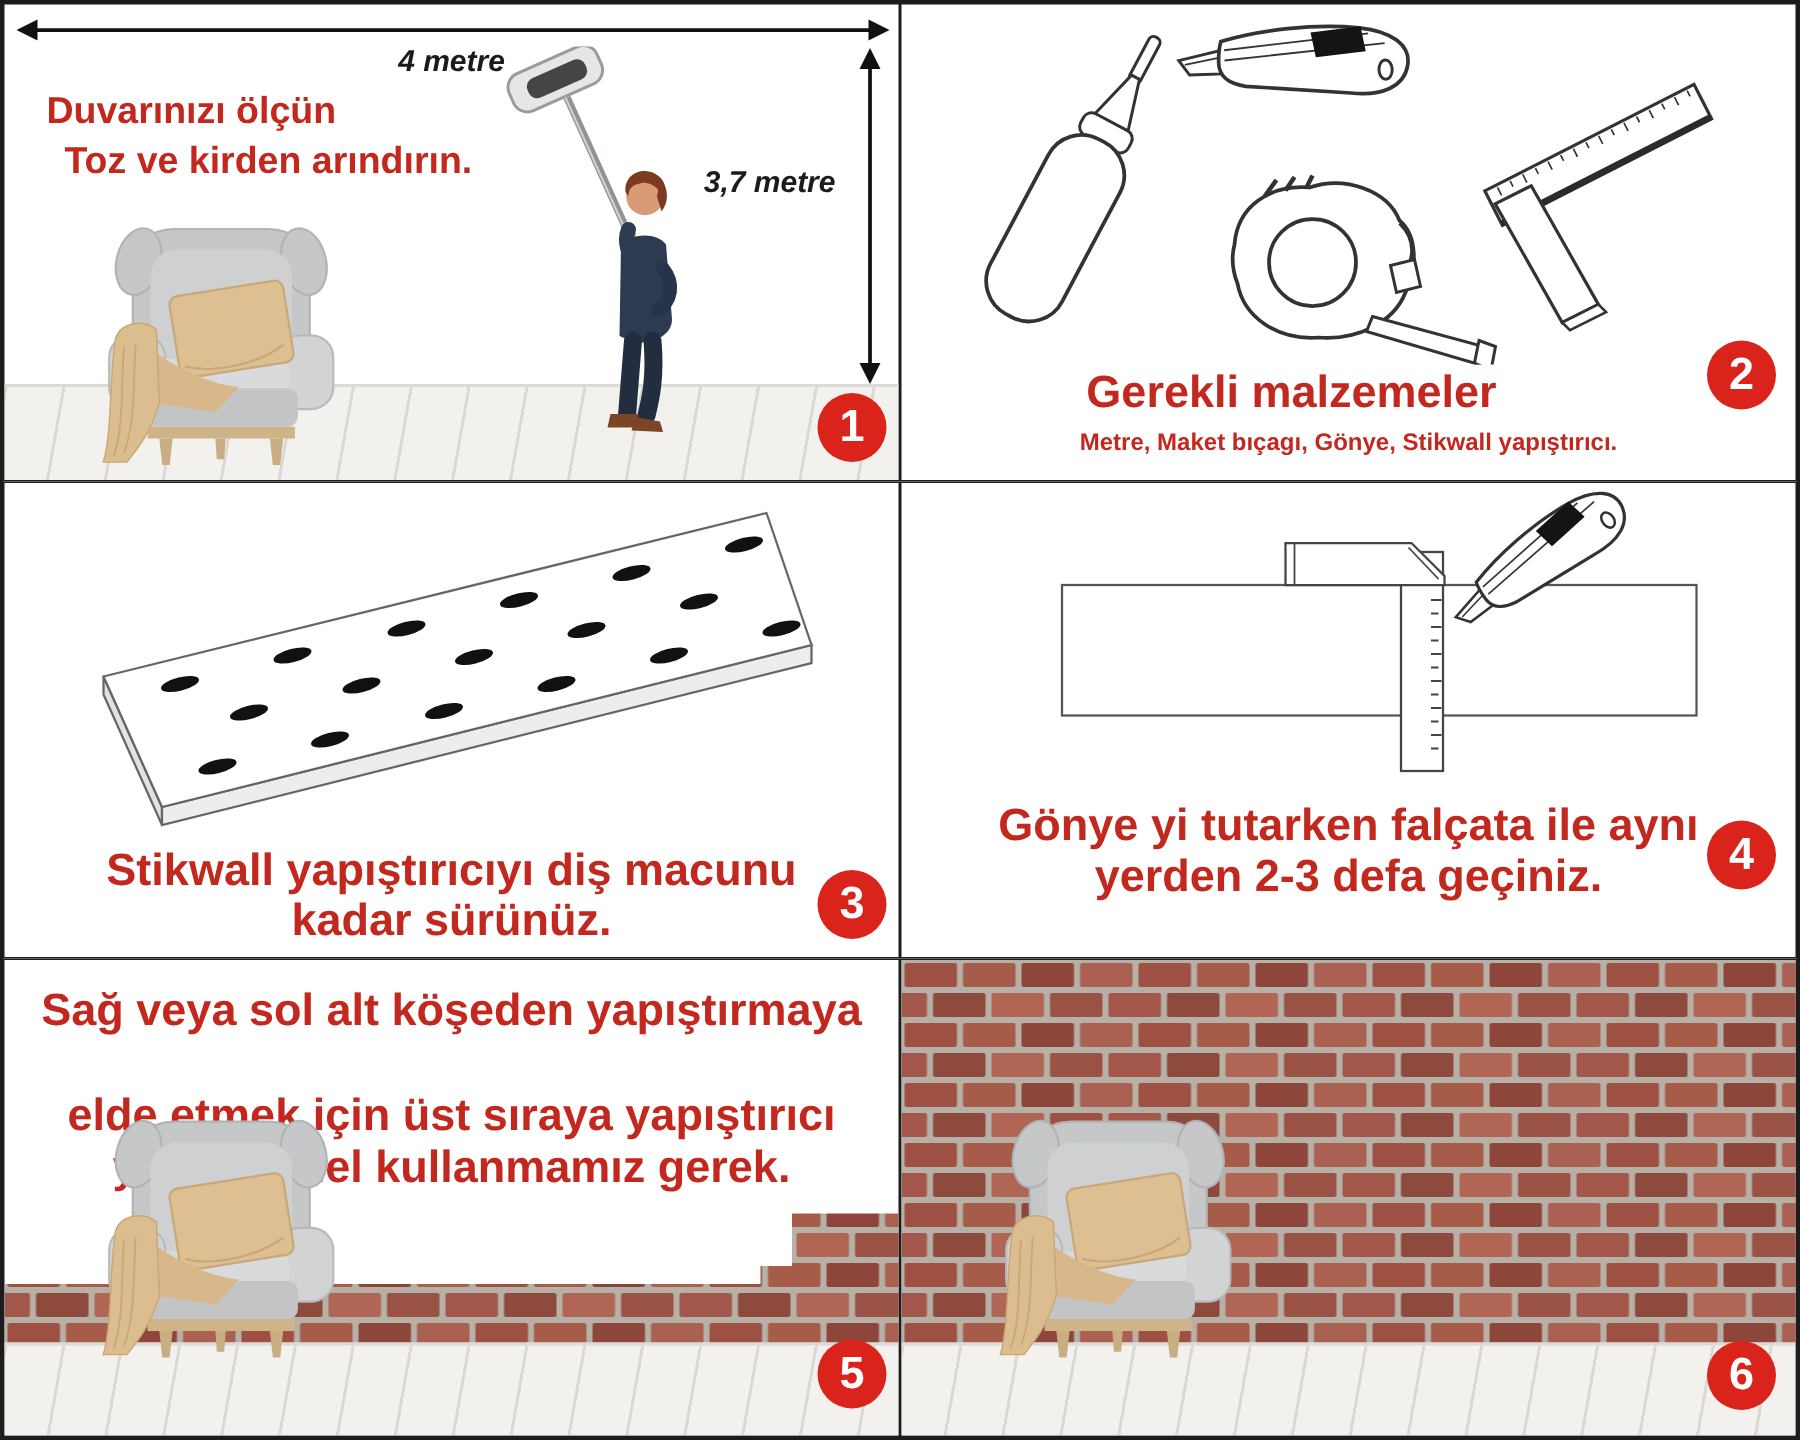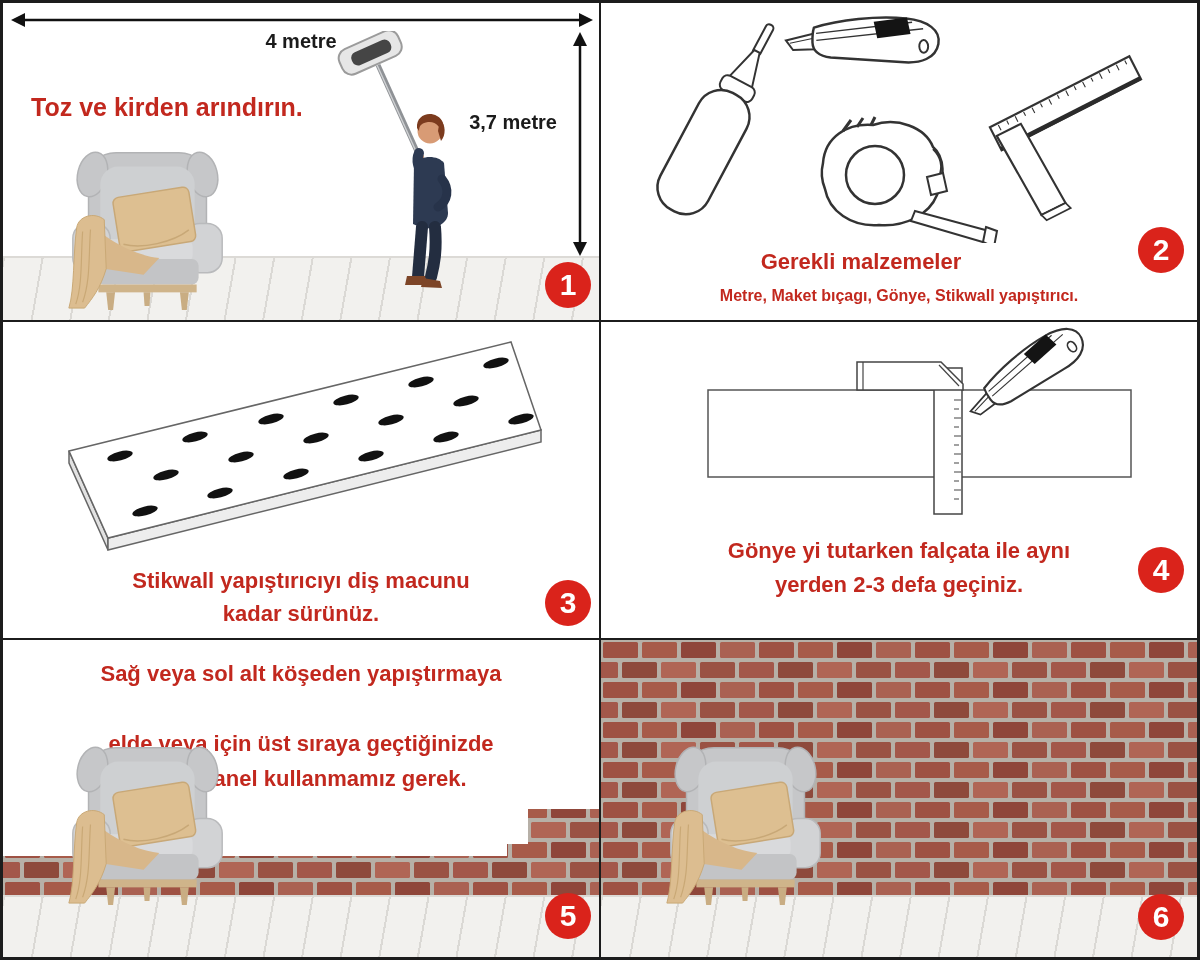--- a/index.html
+++ b/index.html
@@ -18,7 +18,7 @@
   .center{left:0;right:0;text-align:center;}
   .mlabel{
     position:absolute;color:var(--label_dark,#1b1b1b);font-weight:bold;
-    font-size:20px;white-space:nowrap;
+    font-size:20px;white-space:nowrap;font-style:italic;
   }
   .badge{
     position:absolute;width:46px;height:46px;border-radius:50%;

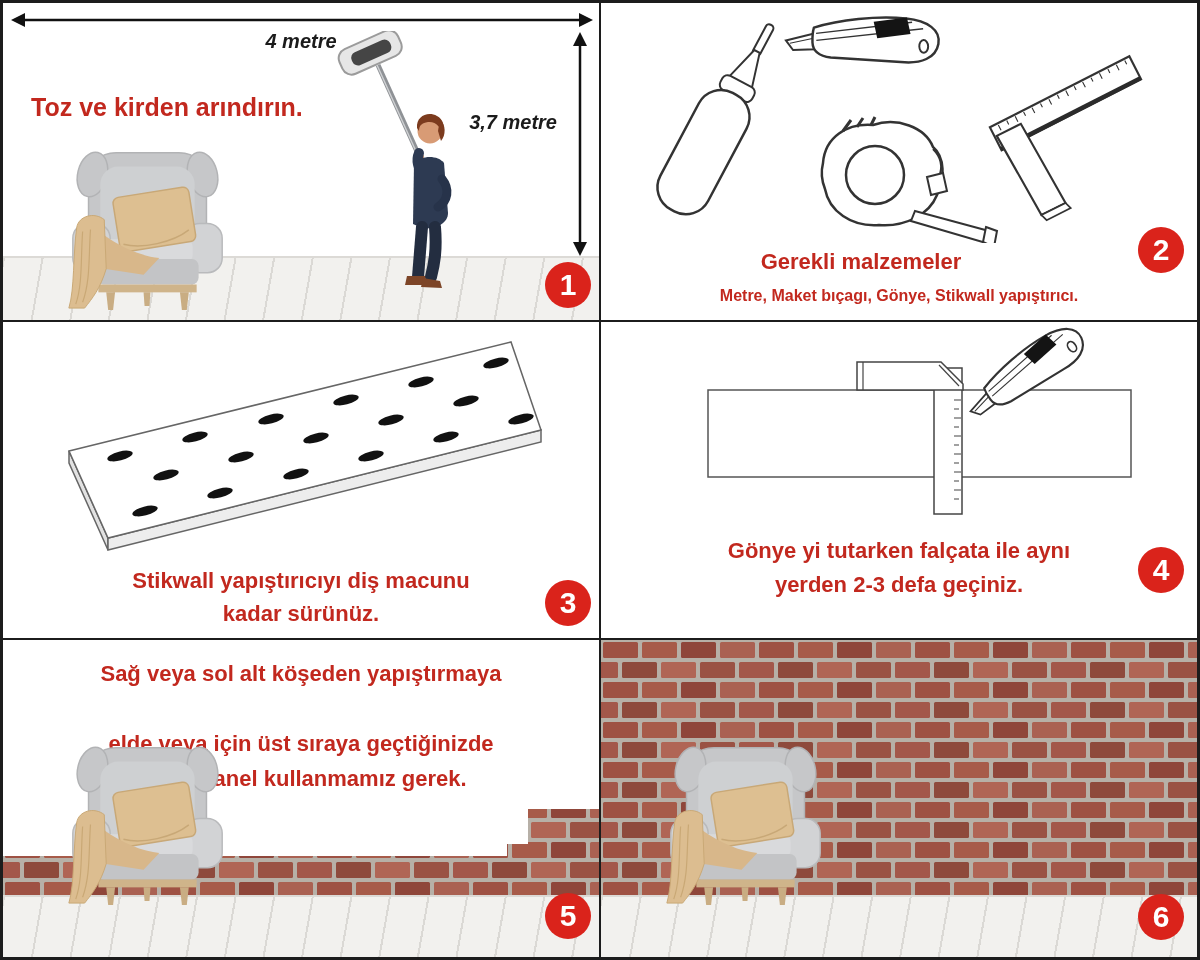--- a/index.html
+++ b/index.html
@@ -102,6 +102,7 @@
     </svg>
     <div class="mlabel" style="right:42px;top:108px">3,7 metre</div>
 
+    <div class="redline" style="left:28px;top:55px;font-size:25px">Duvarınızı ölçün</div>
     <div class="redline" style="left:28px;top:88px;font-size:25px">Toz ve kirden arındırın.</div>
 
     <div class="floor" style="height:62px"></div>

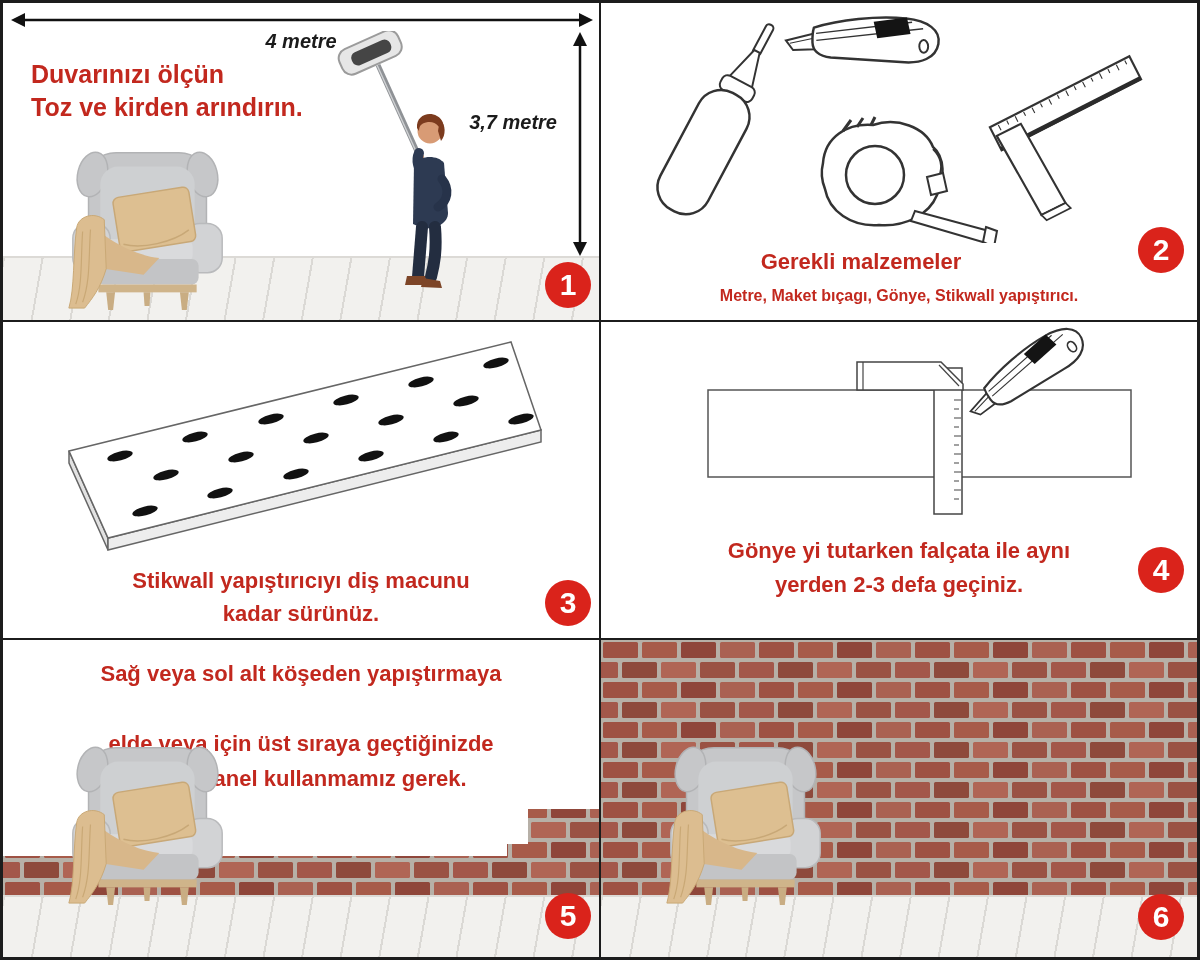--- a/index.html
+++ b/index.html
@@ -103,7 +103,7 @@
     <div class="mlabel" style="right:42px;top:108px">3,7 metre</div>
 
     <div class="redline" style="left:28px;top:55px;font-size:25px">Duvarınızı ölçün</div>
-    <div class="redline" style="left:28px;top:88px;font-size:25px">Toz ve kirden arındırın.</div>
+    <div class="redline" style="left:40px;top:88px;font-size:25px">Toz ve kirden arındırın.</div>
 
     <div class="floor" style="height:62px"></div>
 

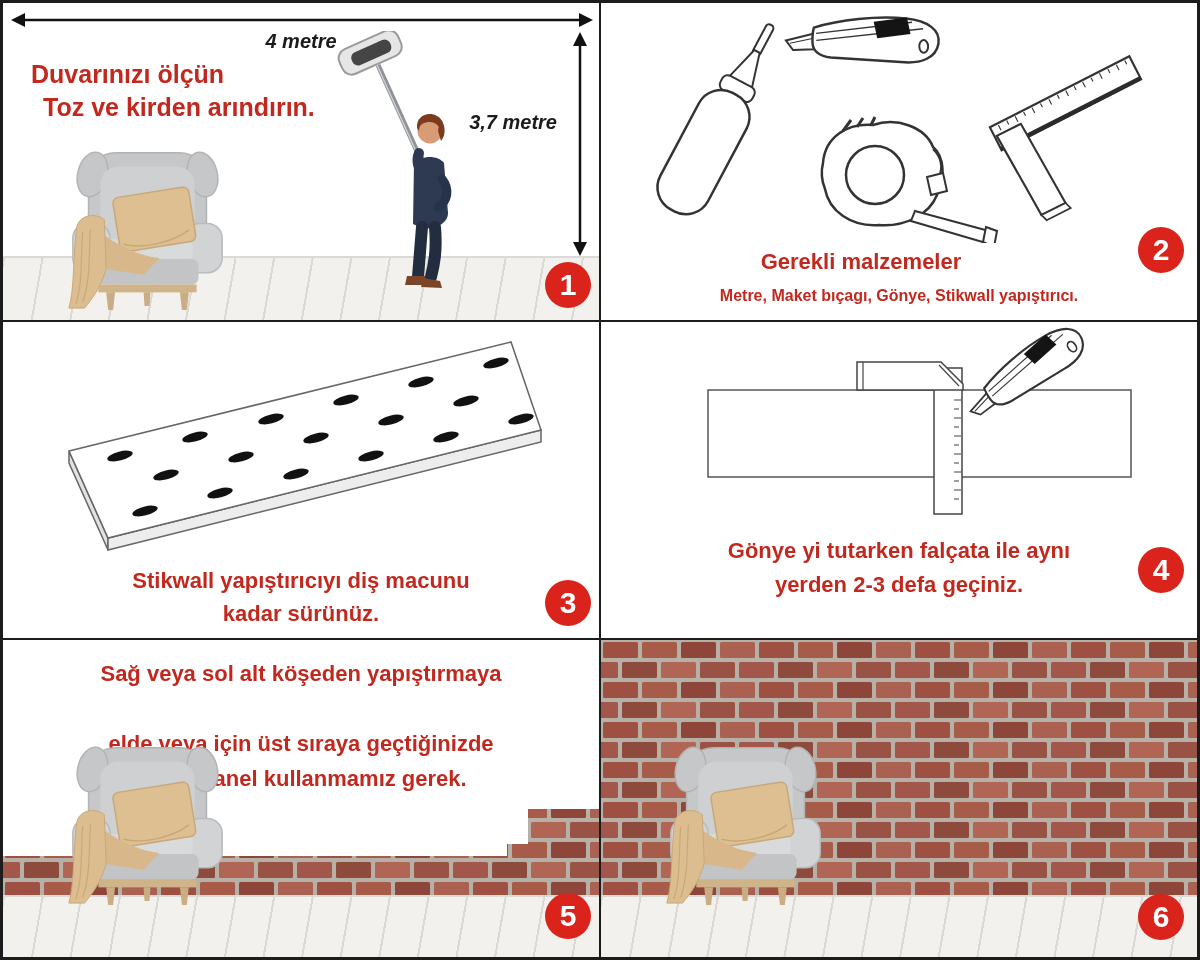--- a/index.html
+++ b/index.html
@@ -13,7 +13,7 @@
   .abs{position:absolute;}
   .redline{
     position:absolute;color:var(--text_red,#c2281e);font-weight:bold;
-    font-size:22px;line-height:33px;white-space:nowrap;
+    font-size:30px;line-height:33px;white-space:nowrap;
   }
   .center{left:0;right:0;text-align:center;}
   .mlabel{

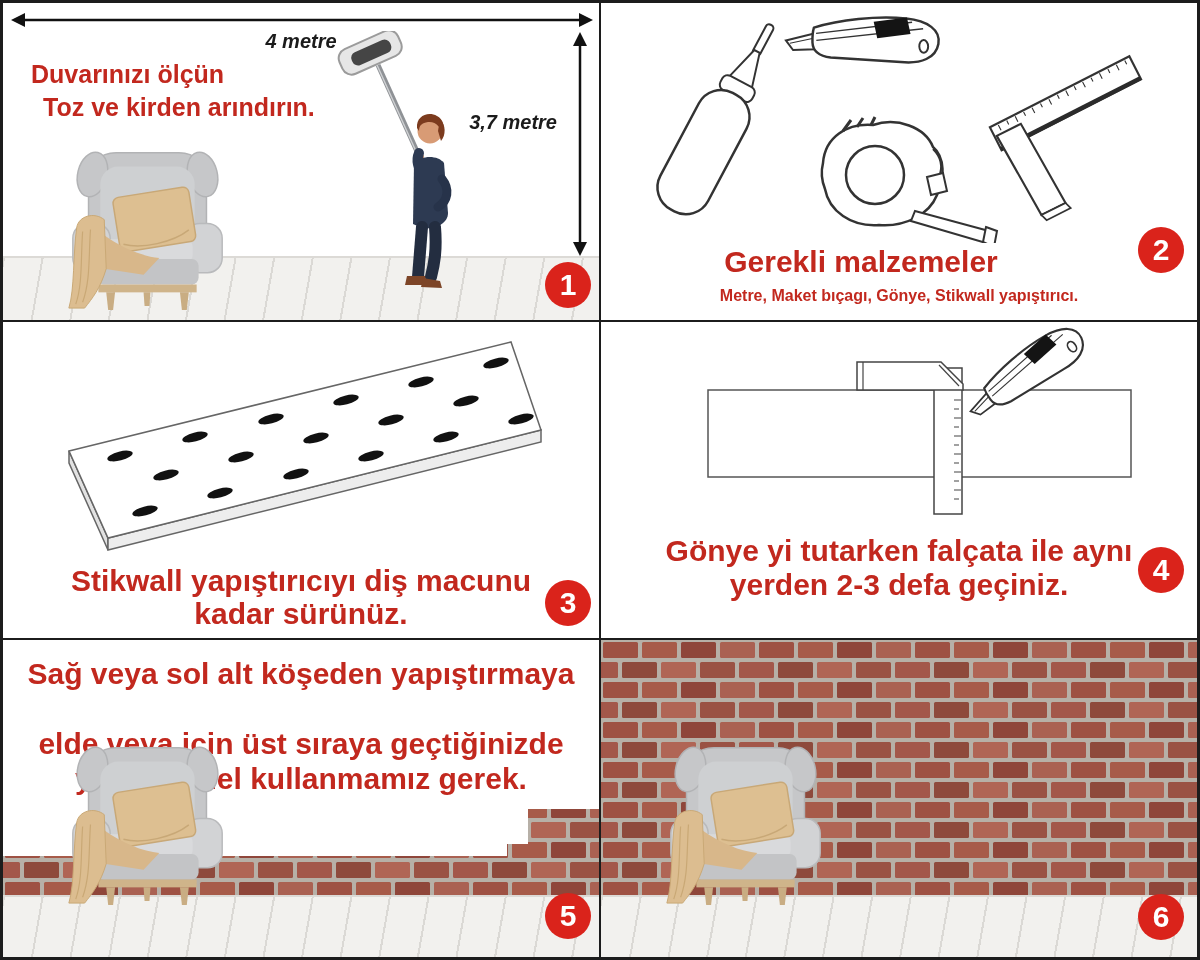--- a/index.html
+++ b/index.html
@@ -228,7 +228,7 @@
 
   <div class="panel">
     <div class="redline center" style="top:16px;line-height:35px">Sağ veya sol alt köşeden yapıştırmaya</div>
-    <div class="redline center" style="top:86px;line-height:35px">elde veya için üst sıraya geçtiğinizde</div>
+    <div class="redline center" style="top:86px;line-height:35px">elde etmek için üst sıraya yapıştırıcı</div>
     <div class="redline center" style="top:121px;line-height:35px">yarım panel kullanmamız gerek.</div>
 
     <svg class="abs" style="left:0;top:0" width="598" height="318">

